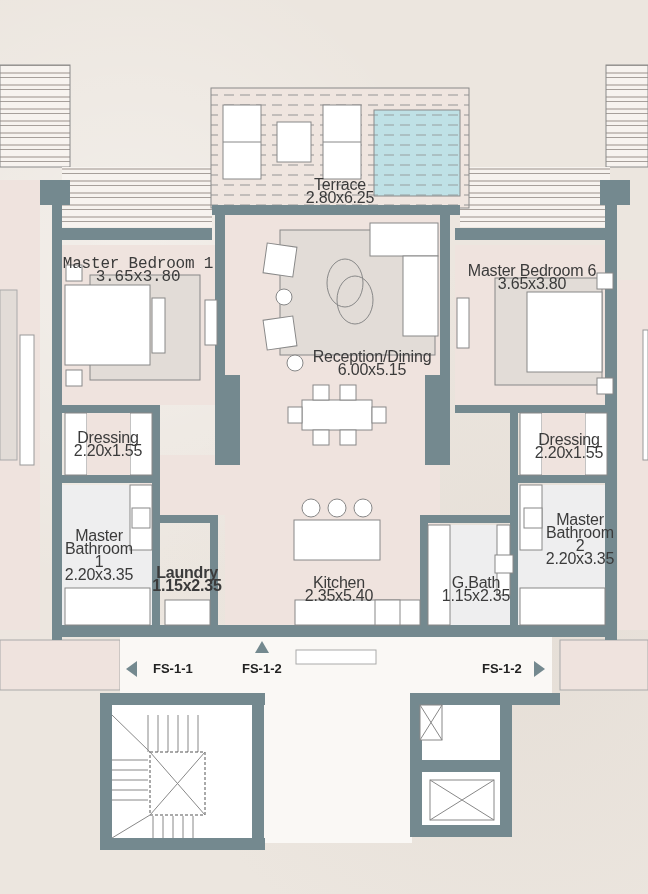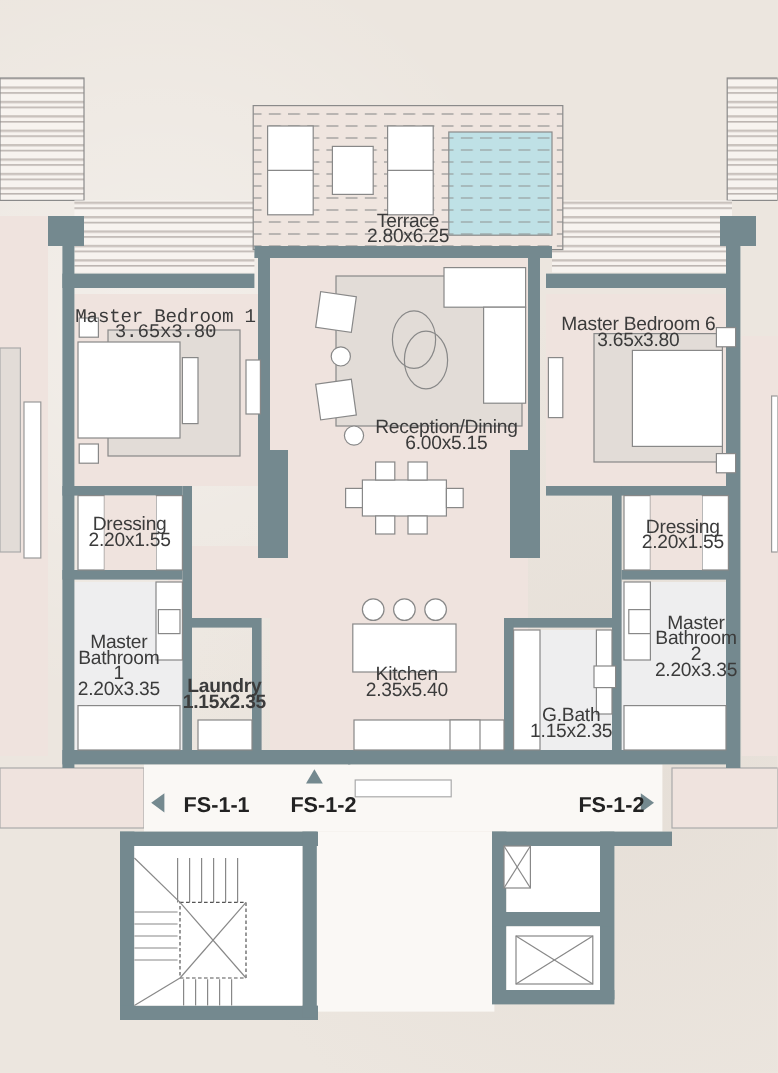--- a/index.html
+++ b/index.html
@@ -228,7 +228,7 @@
   <div>Laundry</div>
   <div>1.15x2.35</div>
 </div>
-<div class="lbl" style="left:339px;top:556px;">
+<div class="lbl" style="left:339px;top:576px;">
   <div>Kitchen</div>
   <div>2.35x5.40</div>
 </div>

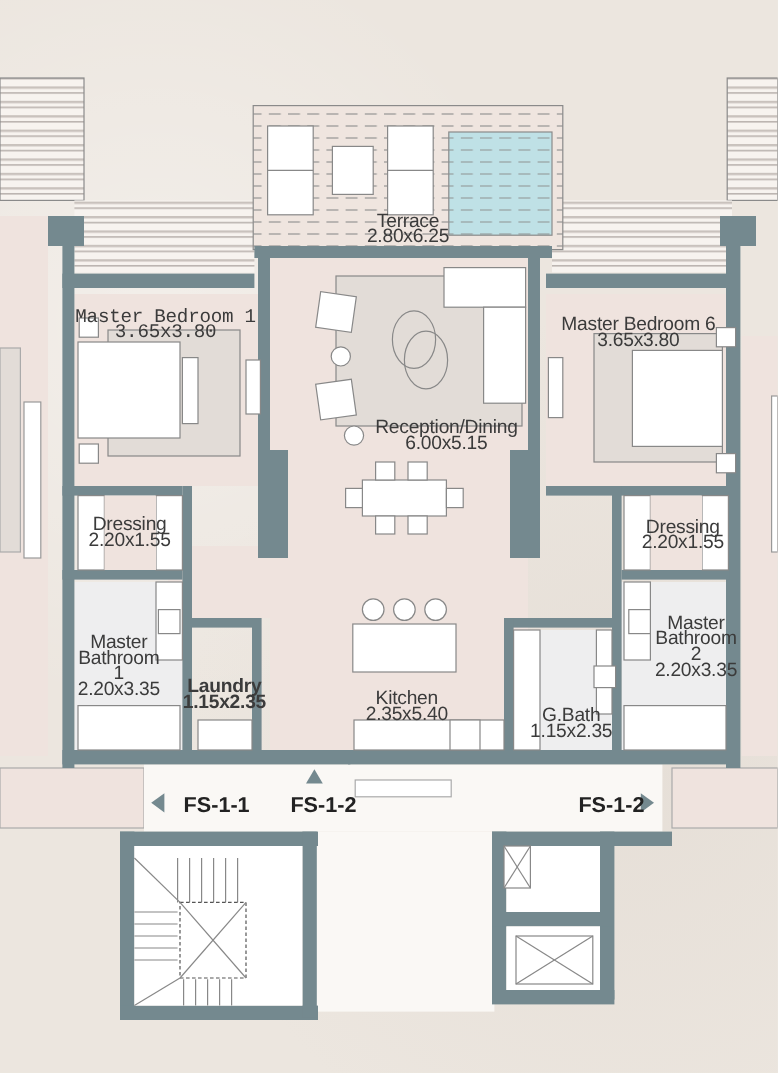--- a/index.html
+++ b/index.html
@@ -232,7 +232,7 @@
   <div>Kitchen</div>
   <div>2.35x5.40</div>
 </div>
-<div class="lbl" style="left:476px;top:590px;">
+<div class="lbl" style="left:476px;top:576px;">
   <div>G.Bath</div>
   <div>1.15x2.35</div>
 </div>

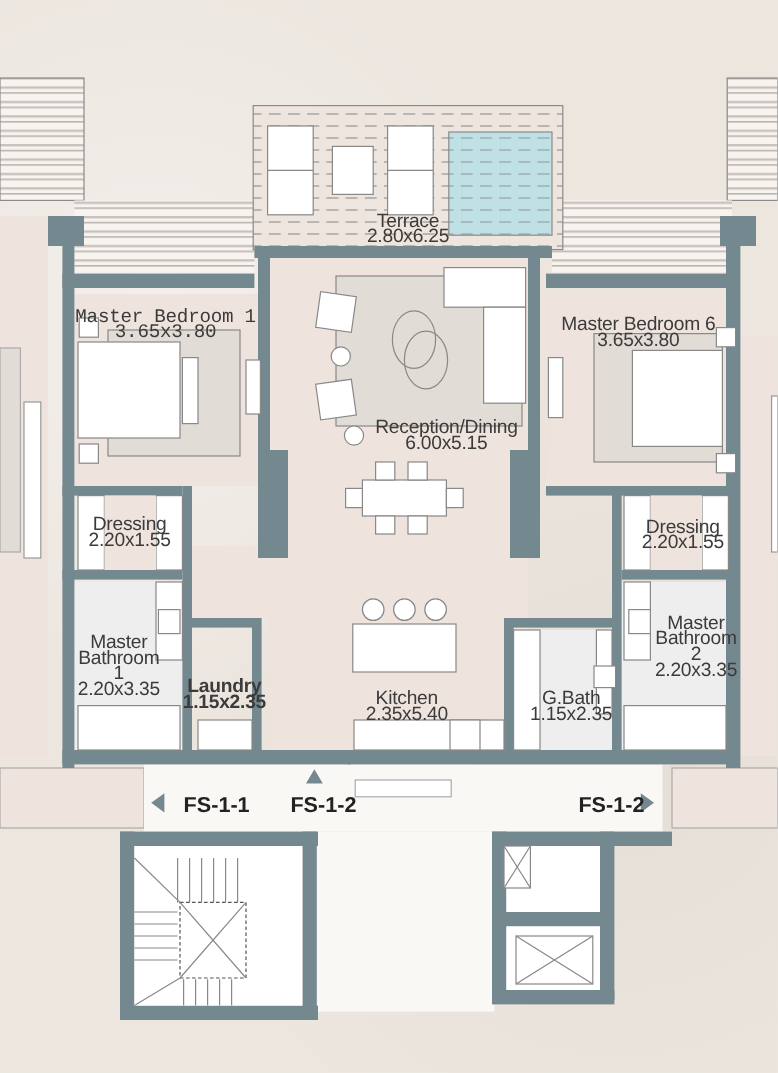--- a/index.html
+++ b/index.html
@@ -11,7 +11,7 @@
       #ece6df; }
   svg.plan { position:absolute; left:0; top:0; }
   .lbl { position:absolute; text-align:center; color:#3b3b3b; font-size:16px; line-height:13px; letter-spacing:-0.2px; white-space:nowrap; transform:translateX(-50%); }
-  .fs { position:absolute; font-weight:bold; font-size:18px; color:#222; font-family:"Liberation Sans", sans-serif; white-space:nowrap; }
+  .fs { position:absolute; font-weight:bold; font-size:13px; color:#222; font-family:"Liberation Sans", sans-serif; white-space:nowrap; }
 </style>
 </head>
 <body>

